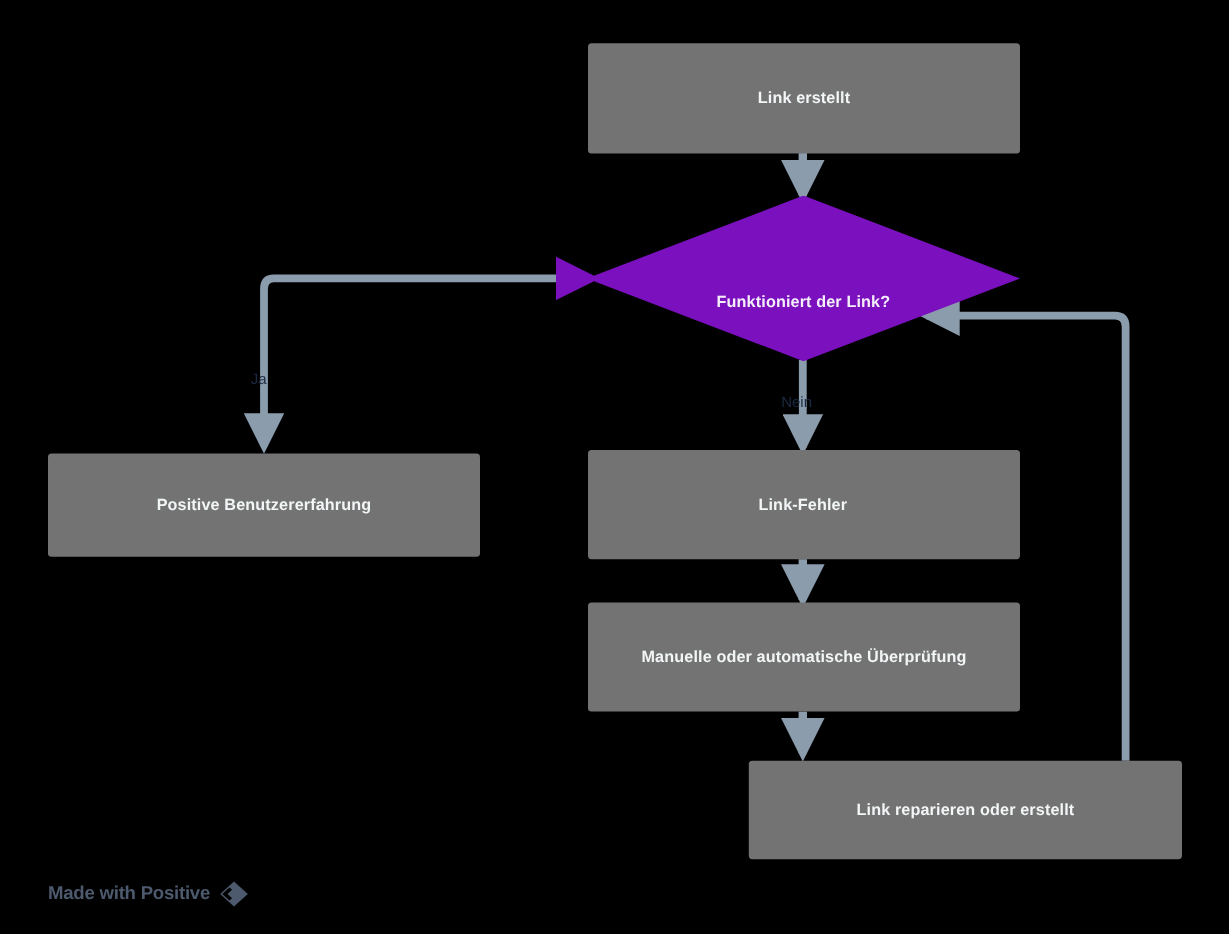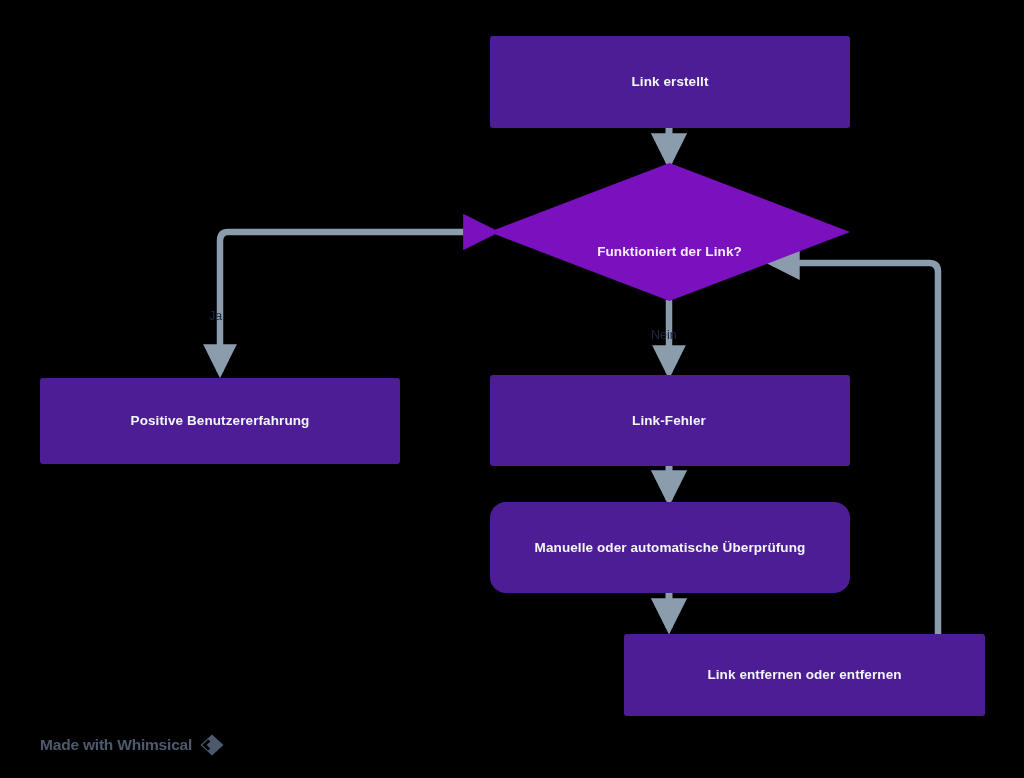--- a/index.html
+++ b/index.html
@@ -41,7 +41,7 @@
     padding: 4px 14px;
   }
   .node.process {
-    background: #4c1d95;
+    background: #737373;
     border-radius: 3px;
   }
   .node.decision {

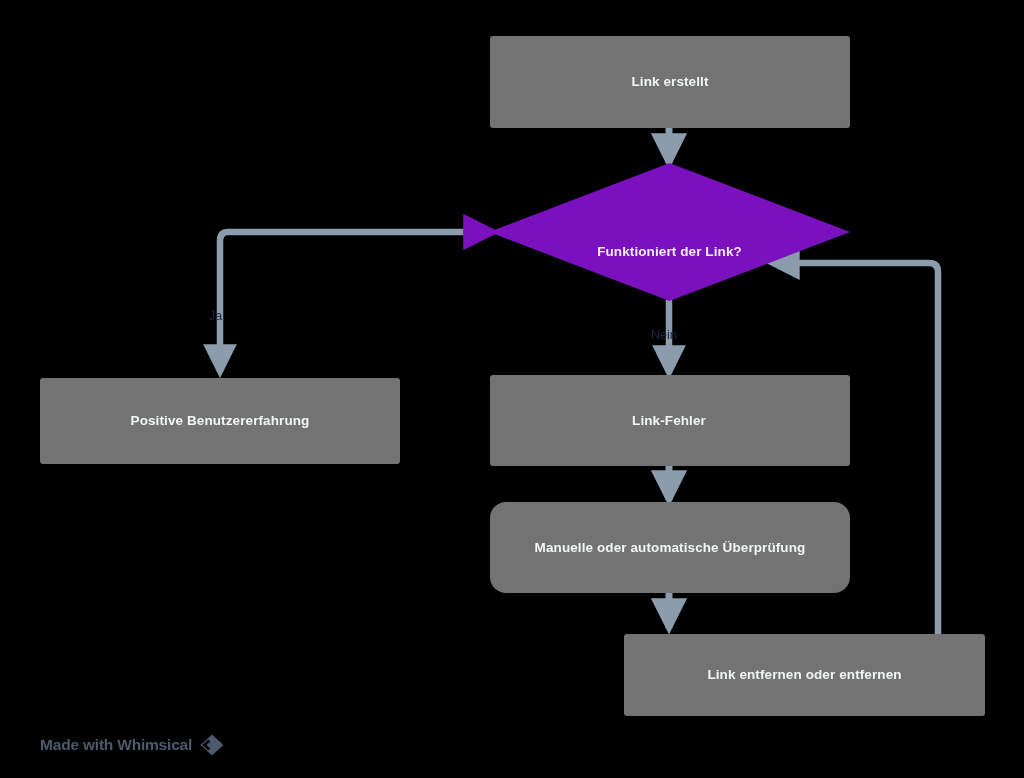--- a/index.html
+++ b/index.html
@@ -139,7 +139,7 @@
     <span class="node-label">Link-Fehler</span>
   </div>
 
-  <div class="node process" style="left:490px; top:502px; width:360px; height:91px;border-radius:16px;">
+  <div class="node process" style="left:490px; top:502px; width:360px; height:91px;">
     <span class="node-label">Manuelle oder automatische Überprüfung</span>
   </div>
 

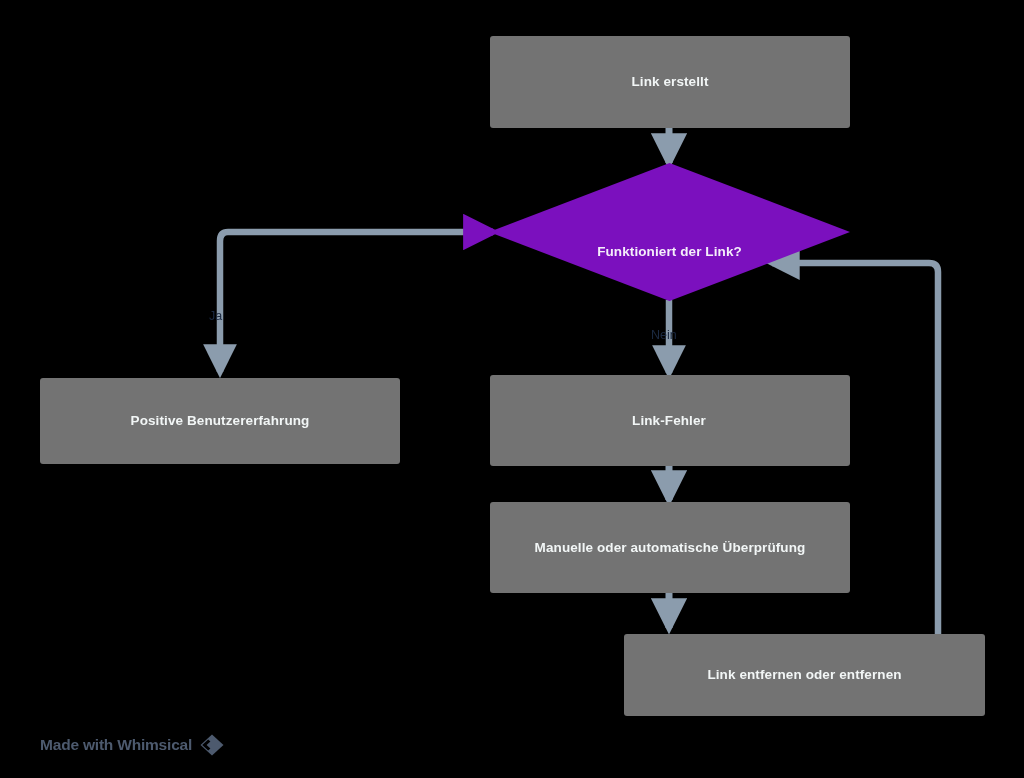--- a/index.html
+++ b/index.html
@@ -144,7 +144,7 @@
   </div>
 
   <div class="node process" style="left:624px; top:634px; width:361px; height:82px;">
-    <span class="node-label">Link entfernen oder entfernen</span>
+    <span class="node-label">Link reparieren oder erstellt</span>
   </div>
 
   <div class="edge-label" style="left:209px; top:309px;">Ja</div>

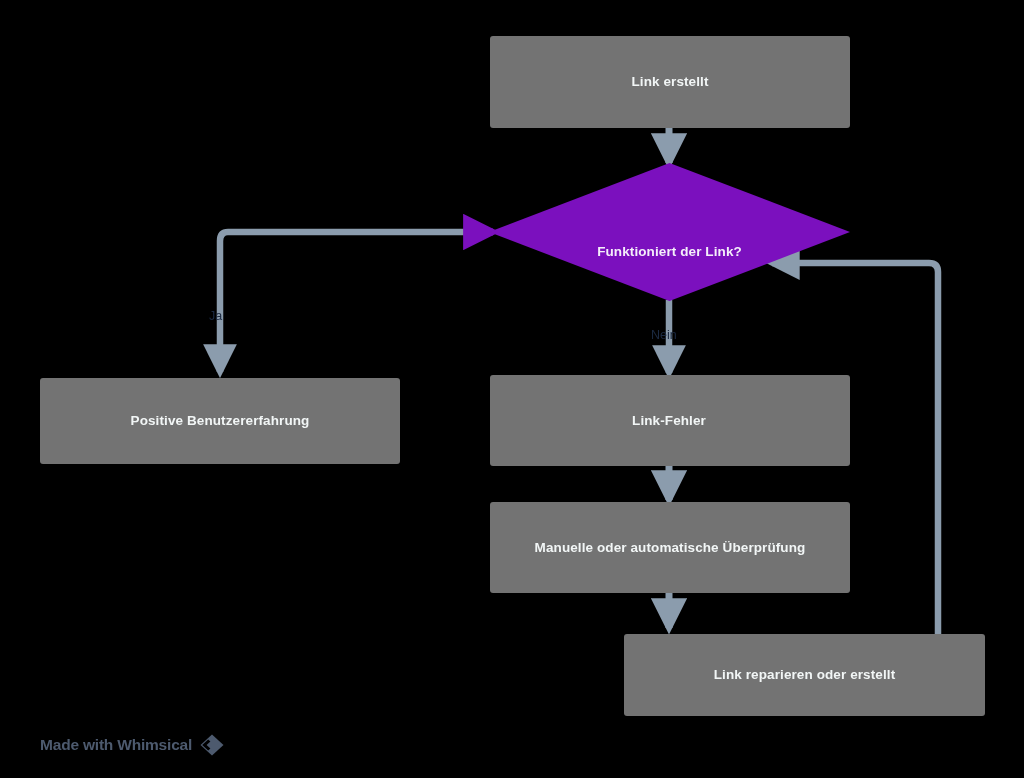--- a/index.html
+++ b/index.html
@@ -152,7 +152,7 @@
   <div class="edge-label" style="left:651px; top:328px;">Nein</div>
 
   <div id="watermark">
-    <span>Made with Whimsical</span>
+    <span>Made with Positive</span>
     <svg class="wm-logo" viewBox="0 0 26 24" xmlns="http://www.w3.org/2000/svg">
       <path d="M13 1.5 L24.5 12 L13 22.5 L1.5 12 Z" fill="#4d5a6e"></path>
       <path d="M9.2 6.5 L3.2 12 L9.2 17.5 L11.4 15.5 L7.6 12 L11.4 8.5 Z" fill="#000000"></path>

